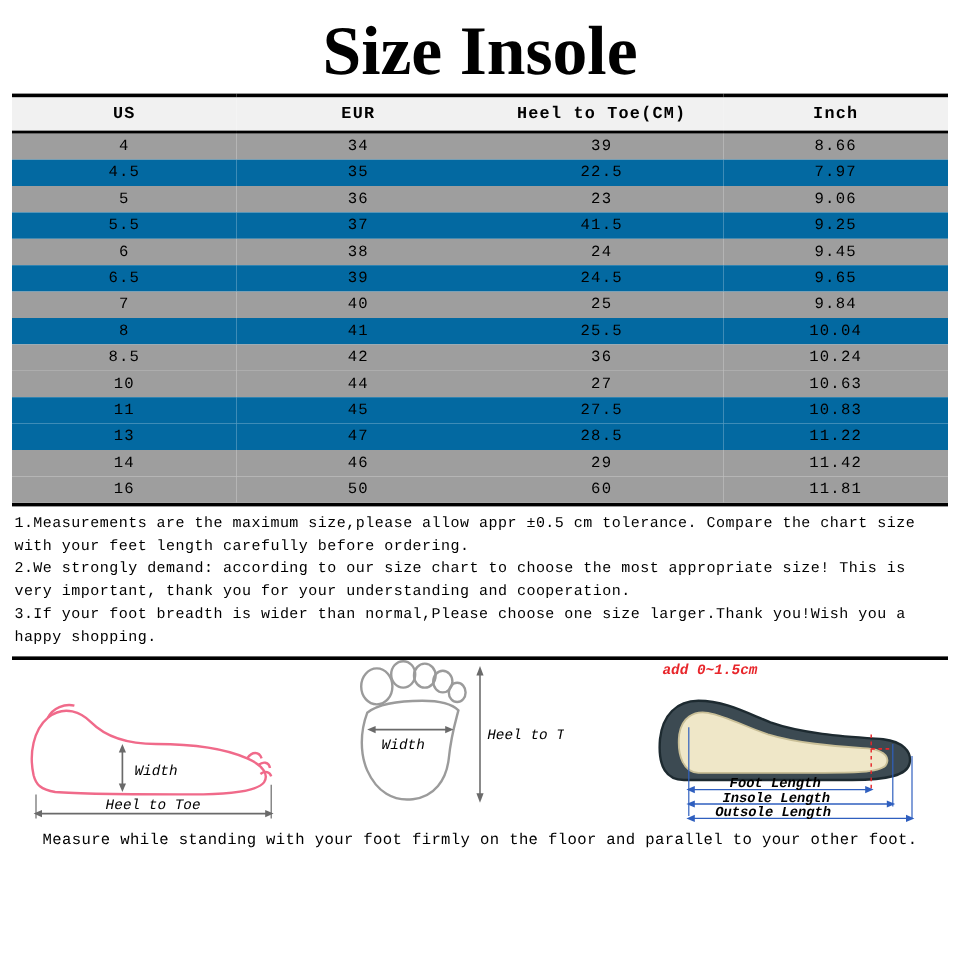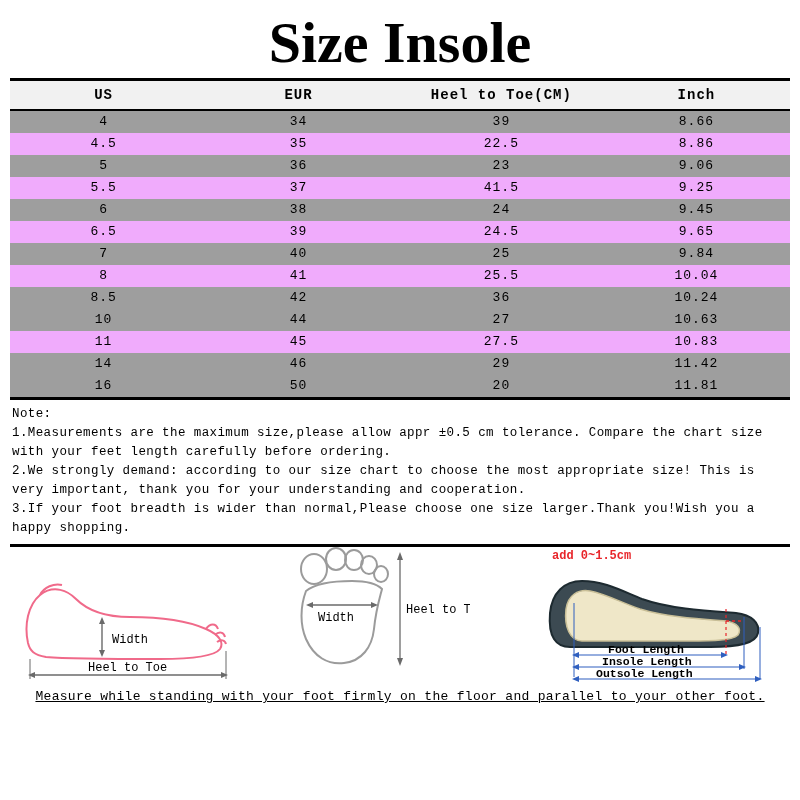--- a/index.html
+++ b/index.html
@@ -61,7 +61,7 @@
     background: #9e9e9e;
   }
   table.size-table tbody tr.plain td {
-    background: #f0abfc;
+    background: #0369a1;
   }
   table.size-table col.c0 { width: 24%; }
   table.size-table col.c1 { width: 26%; }

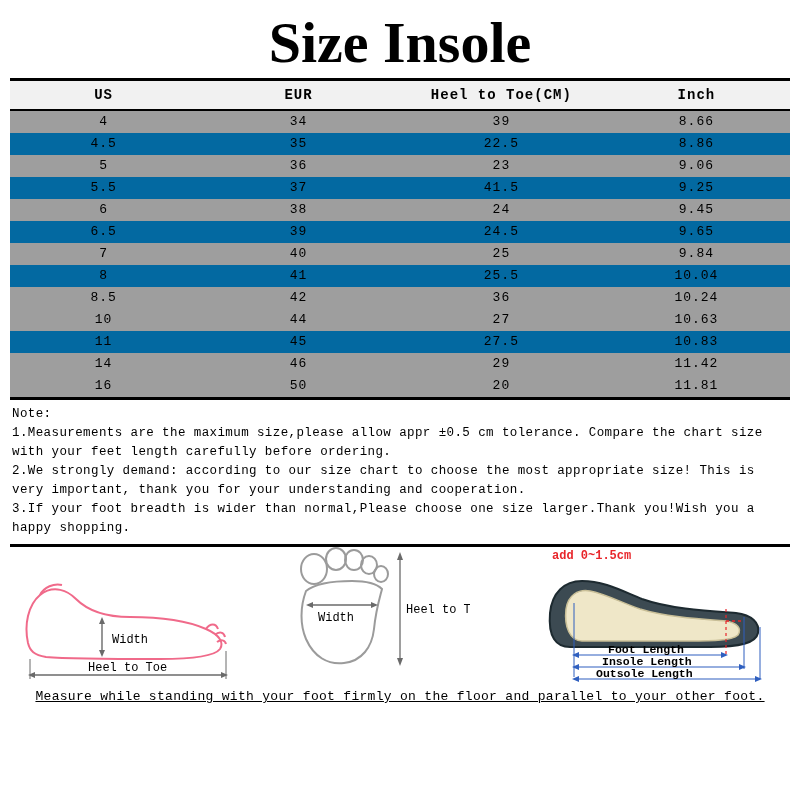--- a/index.html
+++ b/index.html
@@ -142,7 +142,7 @@
             <td>4.5</td>
             <td>35</td>
             <td>22.5</td>
-            <td>8.86</td>
+            <td>7.97</td>
           </tr>
           <tr class="alt">
             <td>5</td>

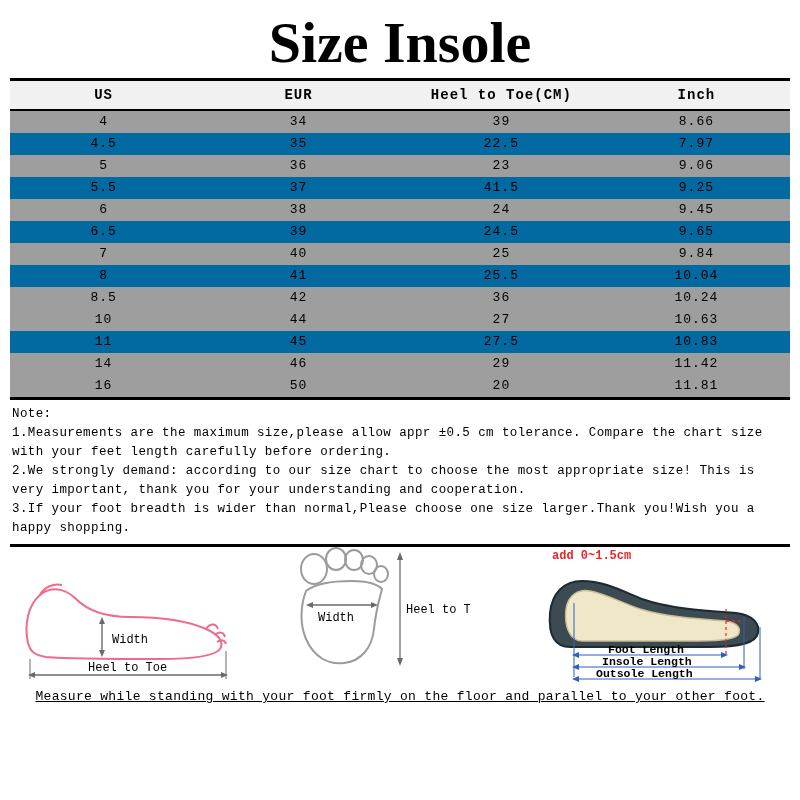--- a/index.html
+++ b/index.html
@@ -198,6 +198,12 @@
             <td>27.5</td>
             <td>10.83</td>
           </tr>
+          <tr class="plain">
+            <td>13</td>
+            <td>47</td>
+            <td>28.5</td>
+            <td>11.22</td>
+          </tr>
           <tr class="alt">
             <td>14</td>
             <td>46</td>

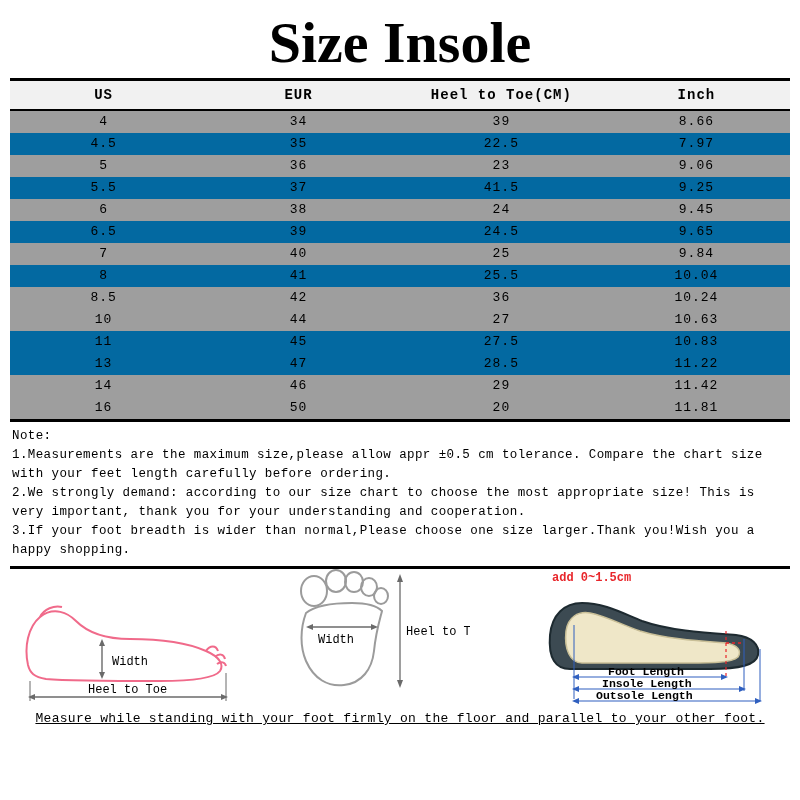--- a/index.html
+++ b/index.html
@@ -213,7 +213,7 @@
           <tr class="alt">
             <td>16</td>
             <td>50</td>
-            <td>20</td>
+            <td>60</td>
             <td>11.81</td>
           </tr>
         </tbody>

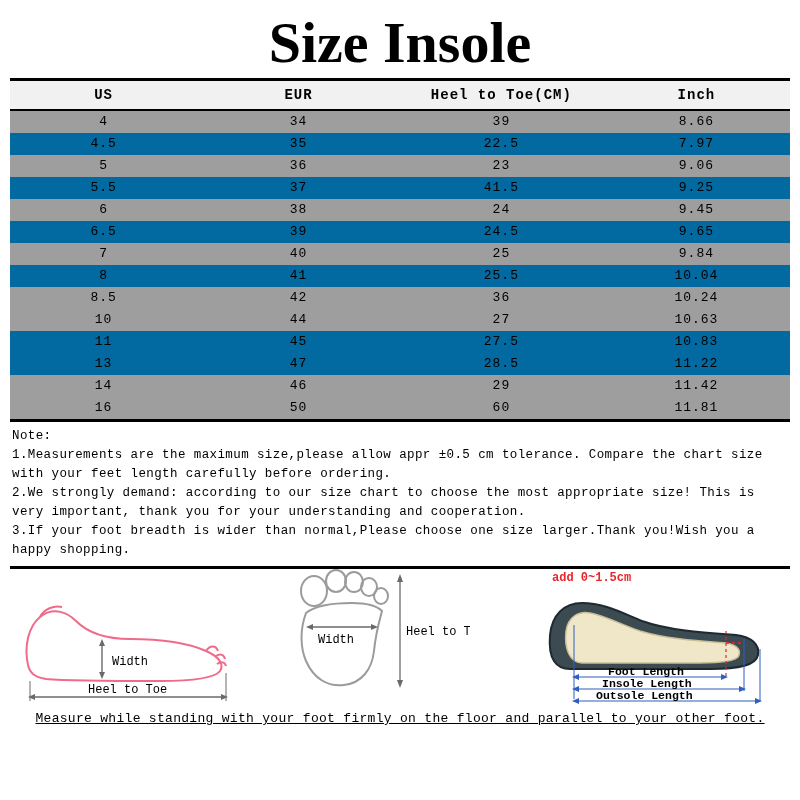--- a/index.html
+++ b/index.html
@@ -221,7 +221,6 @@
   </div>
 
   <div class="notes">
-    <p>Note:</p>
     <p>1.Measurements are the maximum size,please allow appr ±0.5 cm tolerance. Compare the chart size with your feet length carefully before ordering.</p>
     <p>2.We strongly demand: according to our size chart to choose the most appropriate size! This is very important, thank you for your understanding and cooperation.</p>
     <p>3.If your foot breadth is wider than normal,Please choose one size larger.Thank you!Wish you a happy shopping.</p>

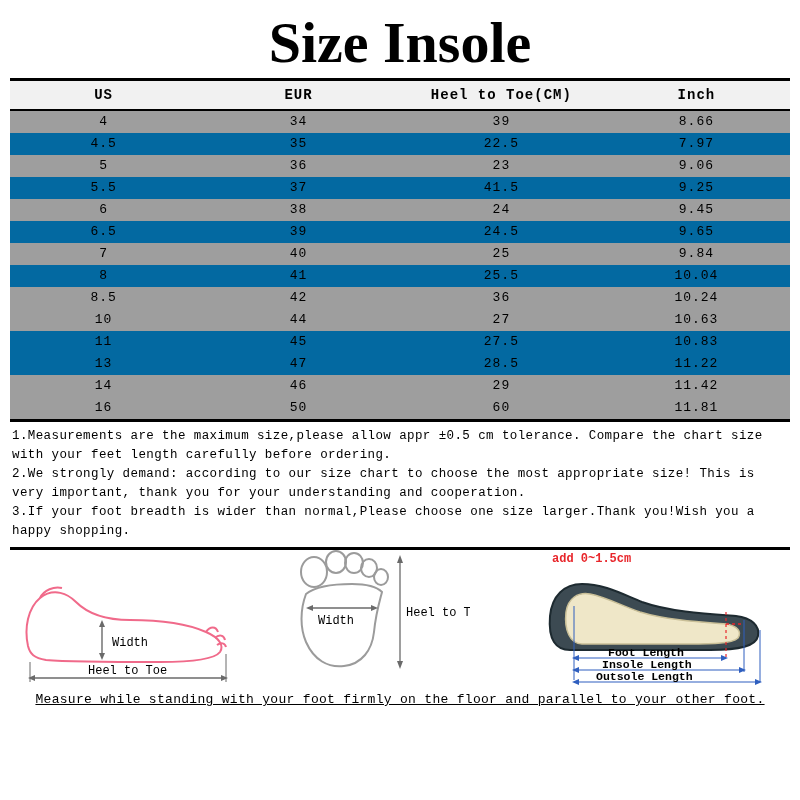--- a/index.html
+++ b/index.html
@@ -97,6 +97,7 @@
   .diag-cell {
     position: relative;
     flex: 1;
+    font-style: italic;
   }
   .measure-note {
     text-align: center;

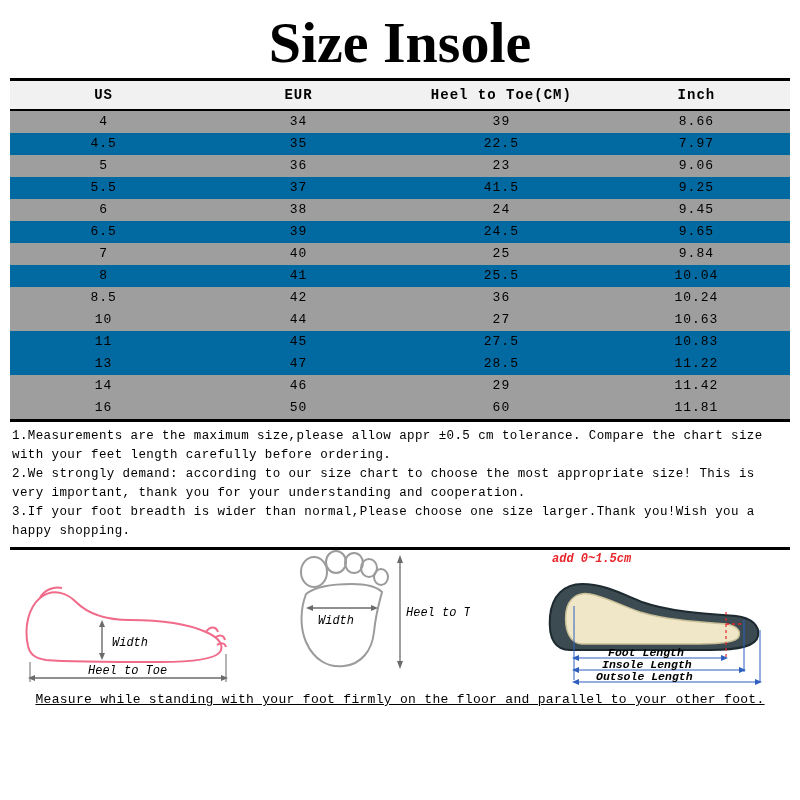--- a/index.html
+++ b/index.html
@@ -105,7 +105,6 @@
     font-size: 13px;
     padding-top: 2px;
     letter-spacing: 0.3px;
-    text-decoration: underline;
   }
   svg { display: block; }
 </style>

